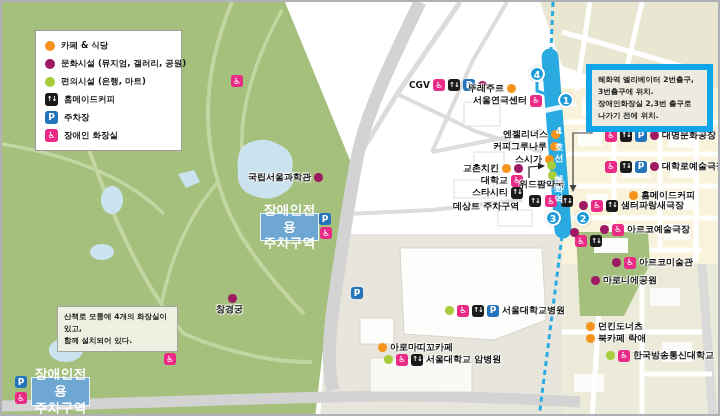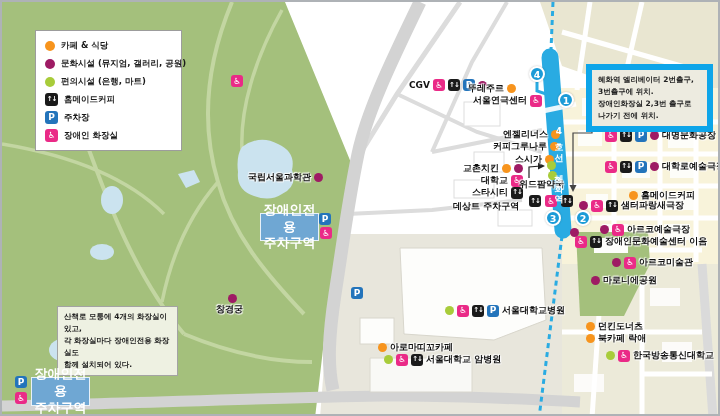--- a/index.html
+++ b/index.html
@@ -257,7 +257,6 @@
       <div class="poi" style="left: 573px; top: 233px;">
         <span class="sicon icon-accessible">♿</span>
         <span class="sicon icon-elevator">↑↓</span>
-        <span class="poi-label">장애인문화예술센터 이음</span>
       </div>
       <div class="poi" style="left: 610px; top: 254px;">
         <span class="dot dot-culture"></span>

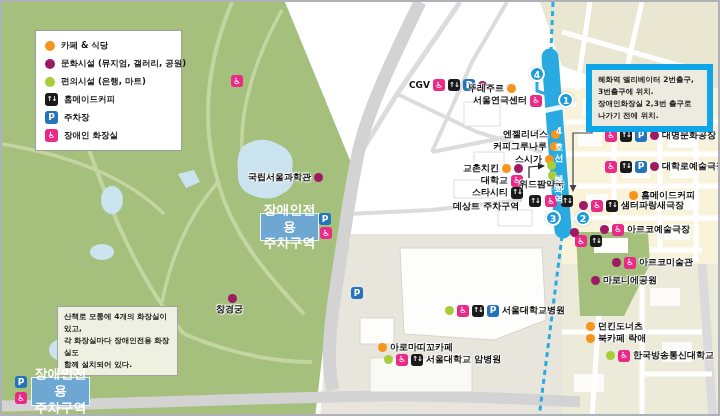--- a/index.html
+++ b/index.html
@@ -333,7 +333,6 @@
   </div>
   <div class="infobox" id="infobox-park">
     <div>산책로 모퉁에 4개의 화장실이 있고,</div>
-    <div>각 화장실마다 장애인전용 화장실도</div>
     <div>함께 설치되어 있다.</div>
   </div>
 

